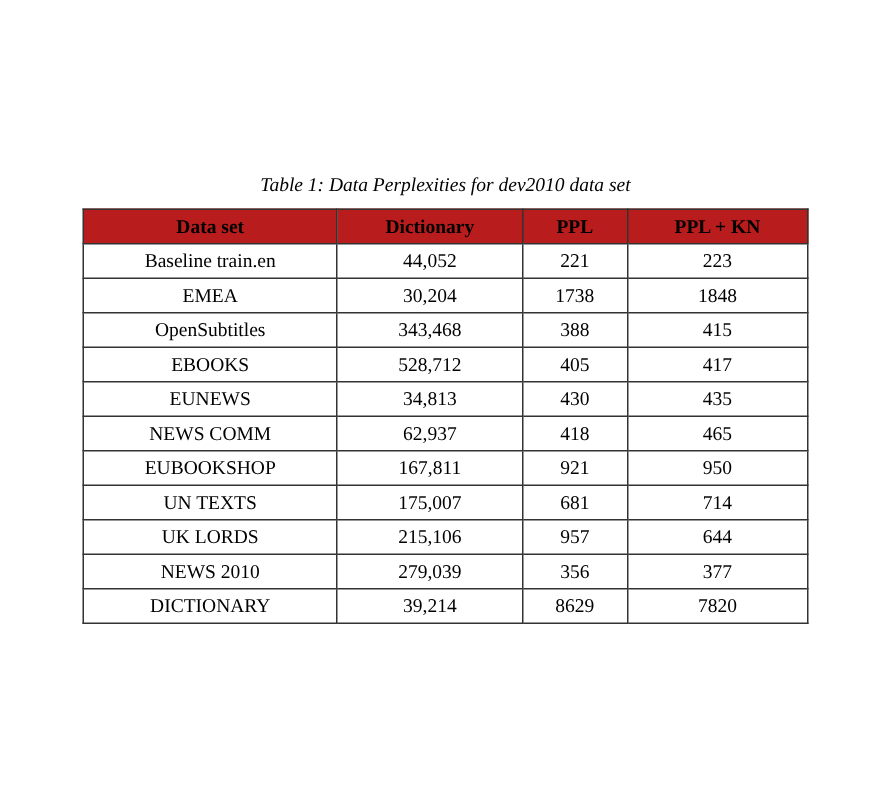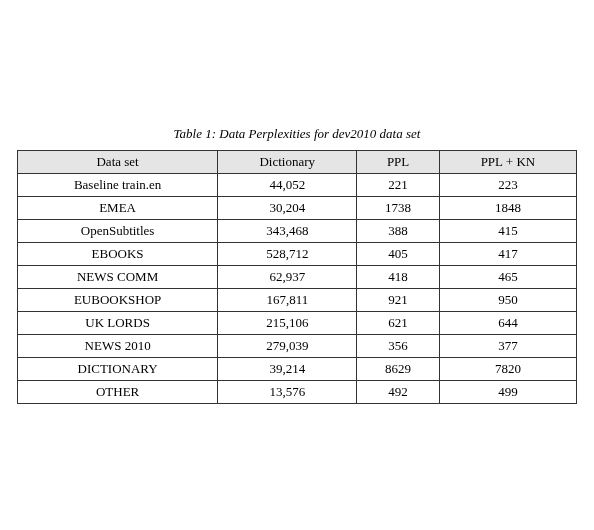--- a/index.html
+++ b/index.html
@@ -21,7 +21,7 @@
     }
 
     .page-container {
-      width: 560px;
+      width: 484px;
     }
 
     .table-caption {

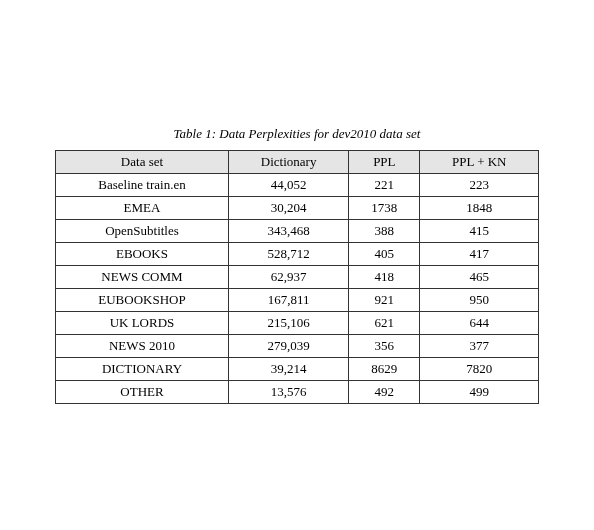--- a/index.html
+++ b/index.html
@@ -44,8 +44,8 @@
     }
 
     table thead th {
-      font-weight: normal;
-      background: #e5e5e5;
+      font-weight: bold;
+      background: #b91c1c;
     }
 
     table tbody td {

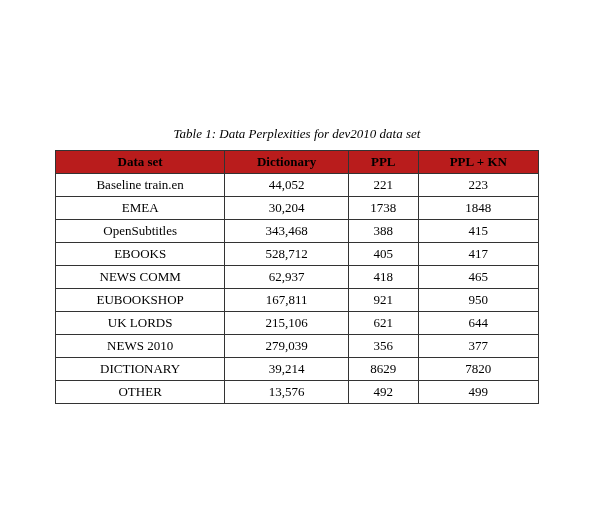--- a/index.html
+++ b/index.html
@@ -92,6 +92,12 @@
           <td>417</td>
         </tr>
         <tr>
+          <td>EUNEWS</td>
+          <td>34,813</td>
+          <td>430</td>
+          <td>435</td>
+        </tr>
+        <tr>
           <td>NEWS COMM</td>
           <td>62,937</td>
           <td>418</td>

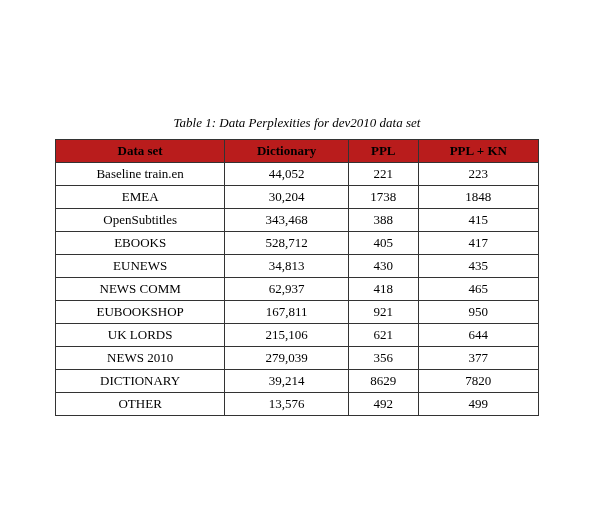--- a/index.html
+++ b/index.html
@@ -110,6 +110,12 @@
           <td>950</td>
         </tr>
         <tr>
+          <td>UN TEXTS</td>
+          <td>175,007</td>
+          <td>681</td>
+          <td>714</td>
+        </tr>
+        <tr>
           <td>UK LORDS</td>
           <td>215,106</td>
           <td>621</td>

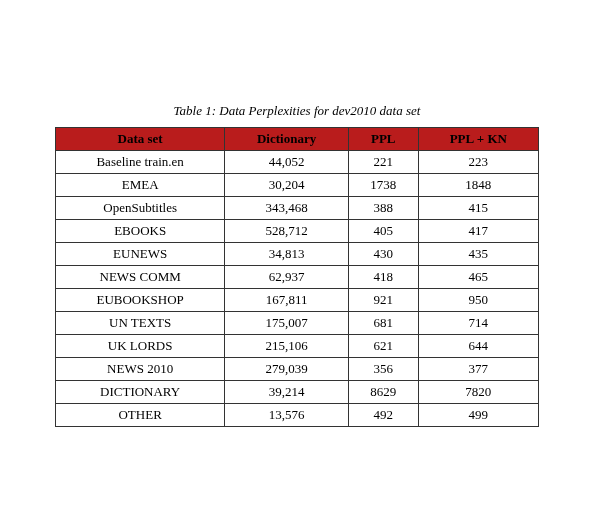--- a/index.html
+++ b/index.html
@@ -118,7 +118,7 @@
         <tr>
           <td>UK LORDS</td>
           <td>215,106</td>
-          <td>621</td>
+          <td>957</td>
           <td>644</td>
         </tr>
         <tr>

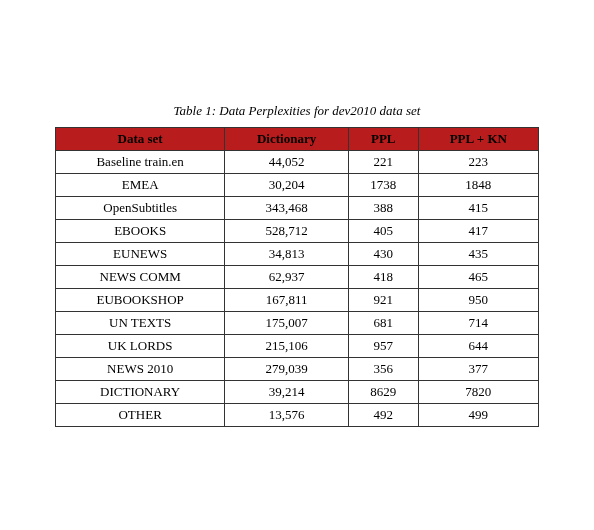--- a/index.html
+++ b/index.html
@@ -133,12 +133,6 @@
           <td>8629</td>
           <td>7820</td>
         </tr>
-        <tr>
-          <td>OTHER</td>
-          <td>13,576</td>
-          <td>492</td>
-          <td>499</td>
-        </tr>
       </tbody>
   </table>
 </div>

